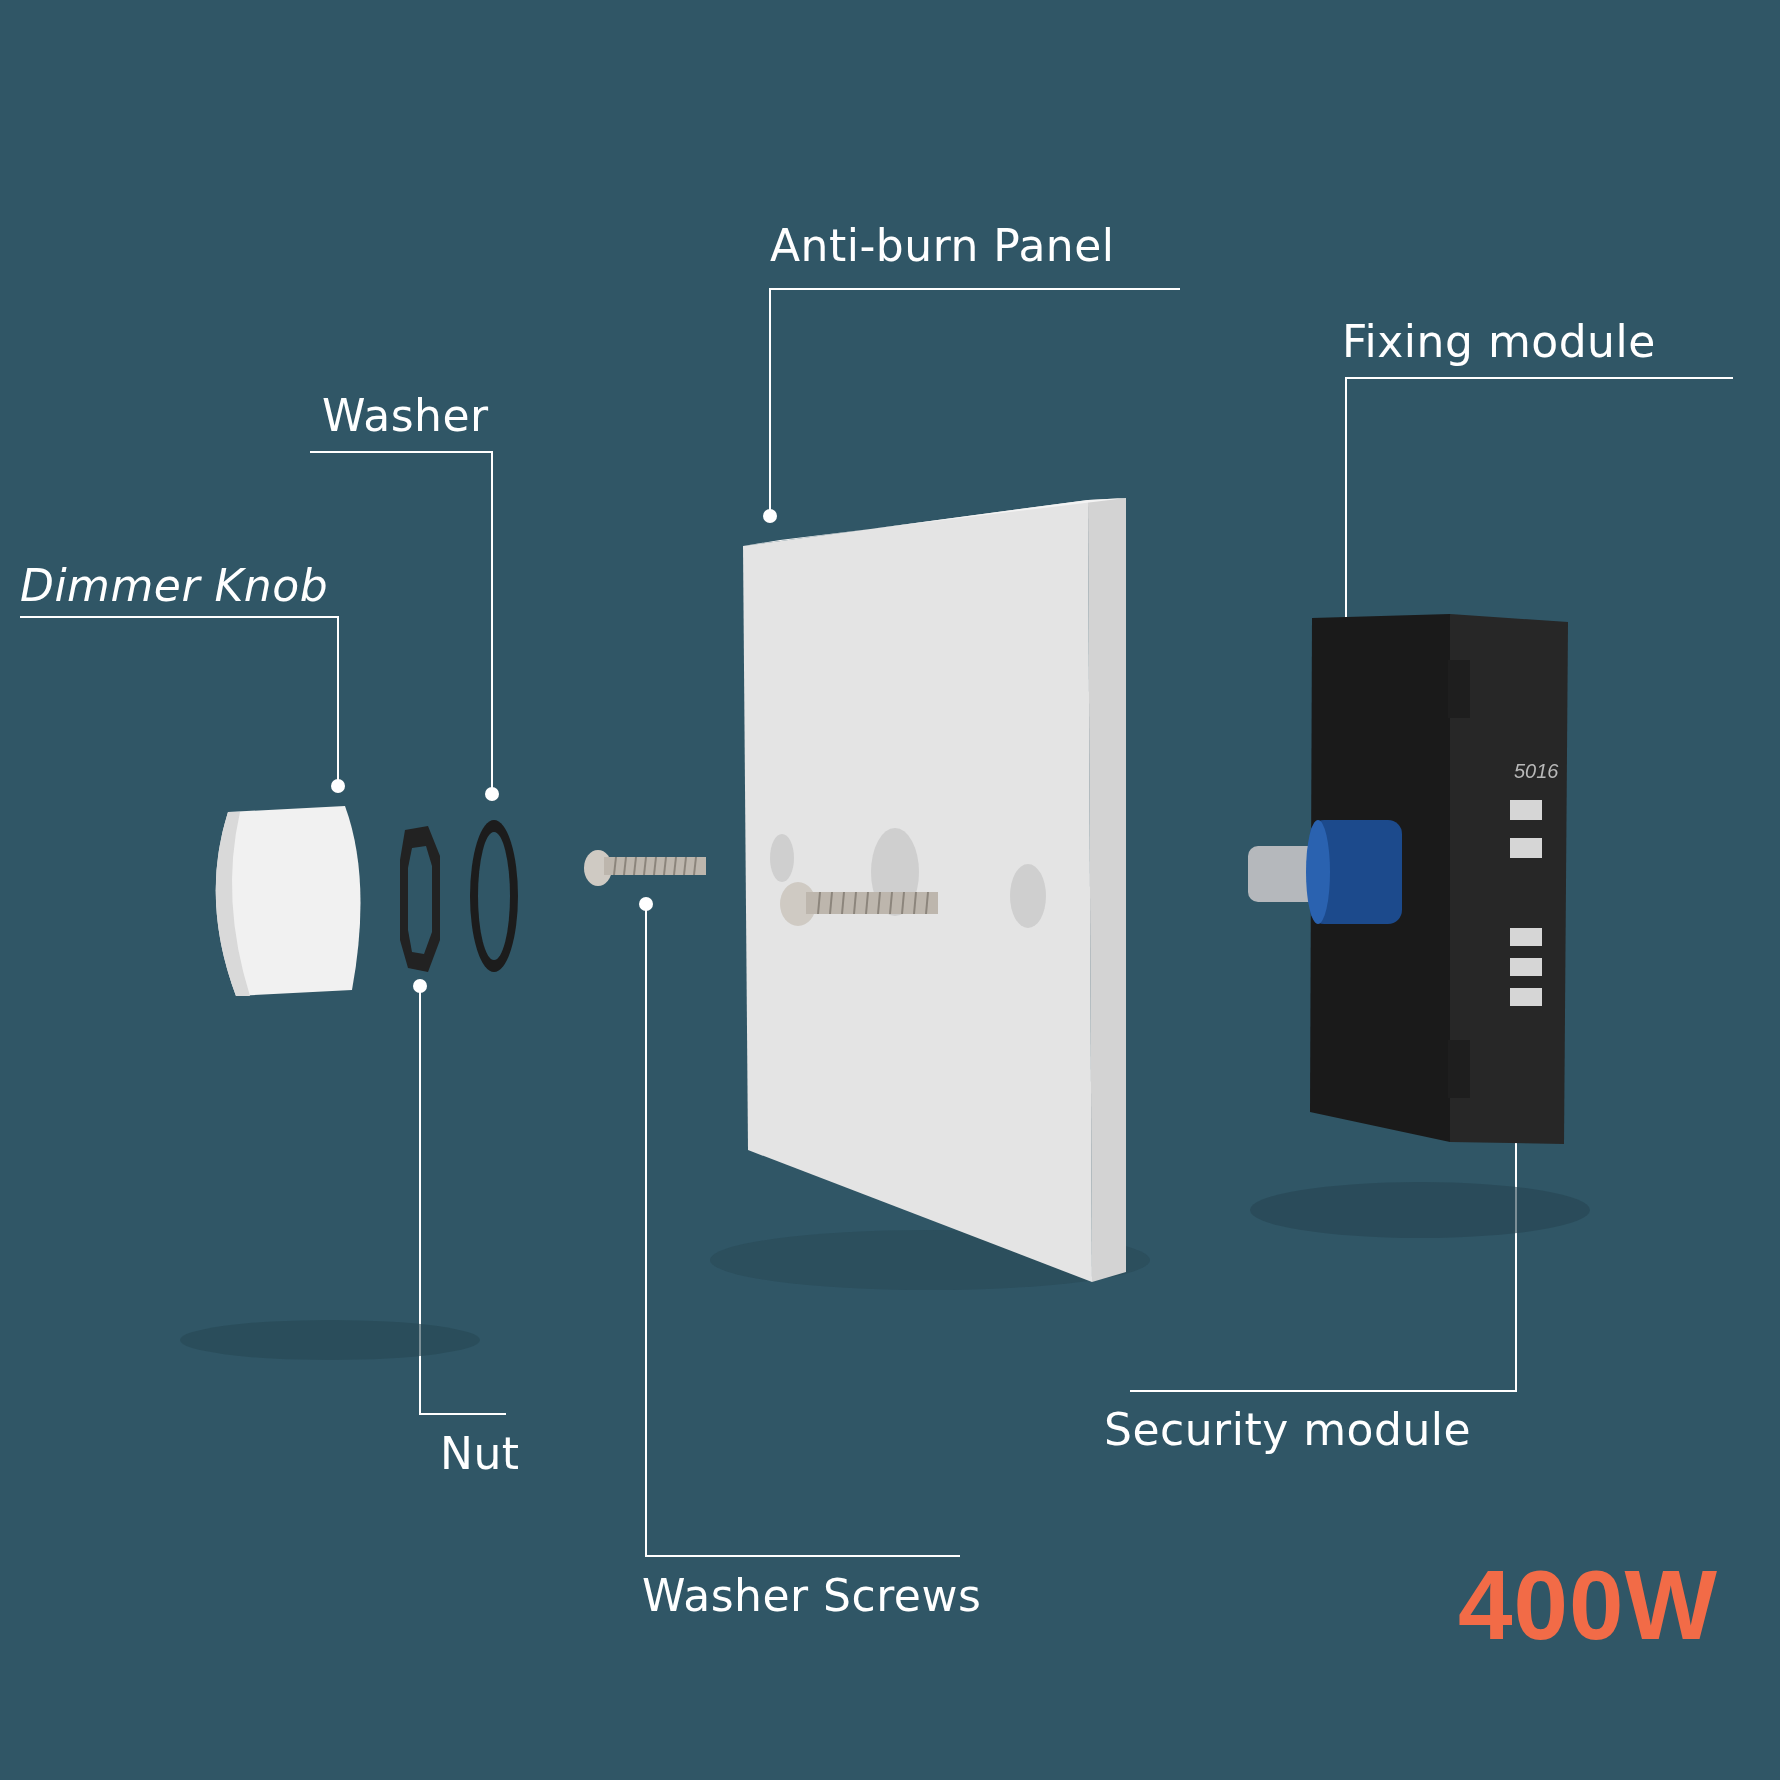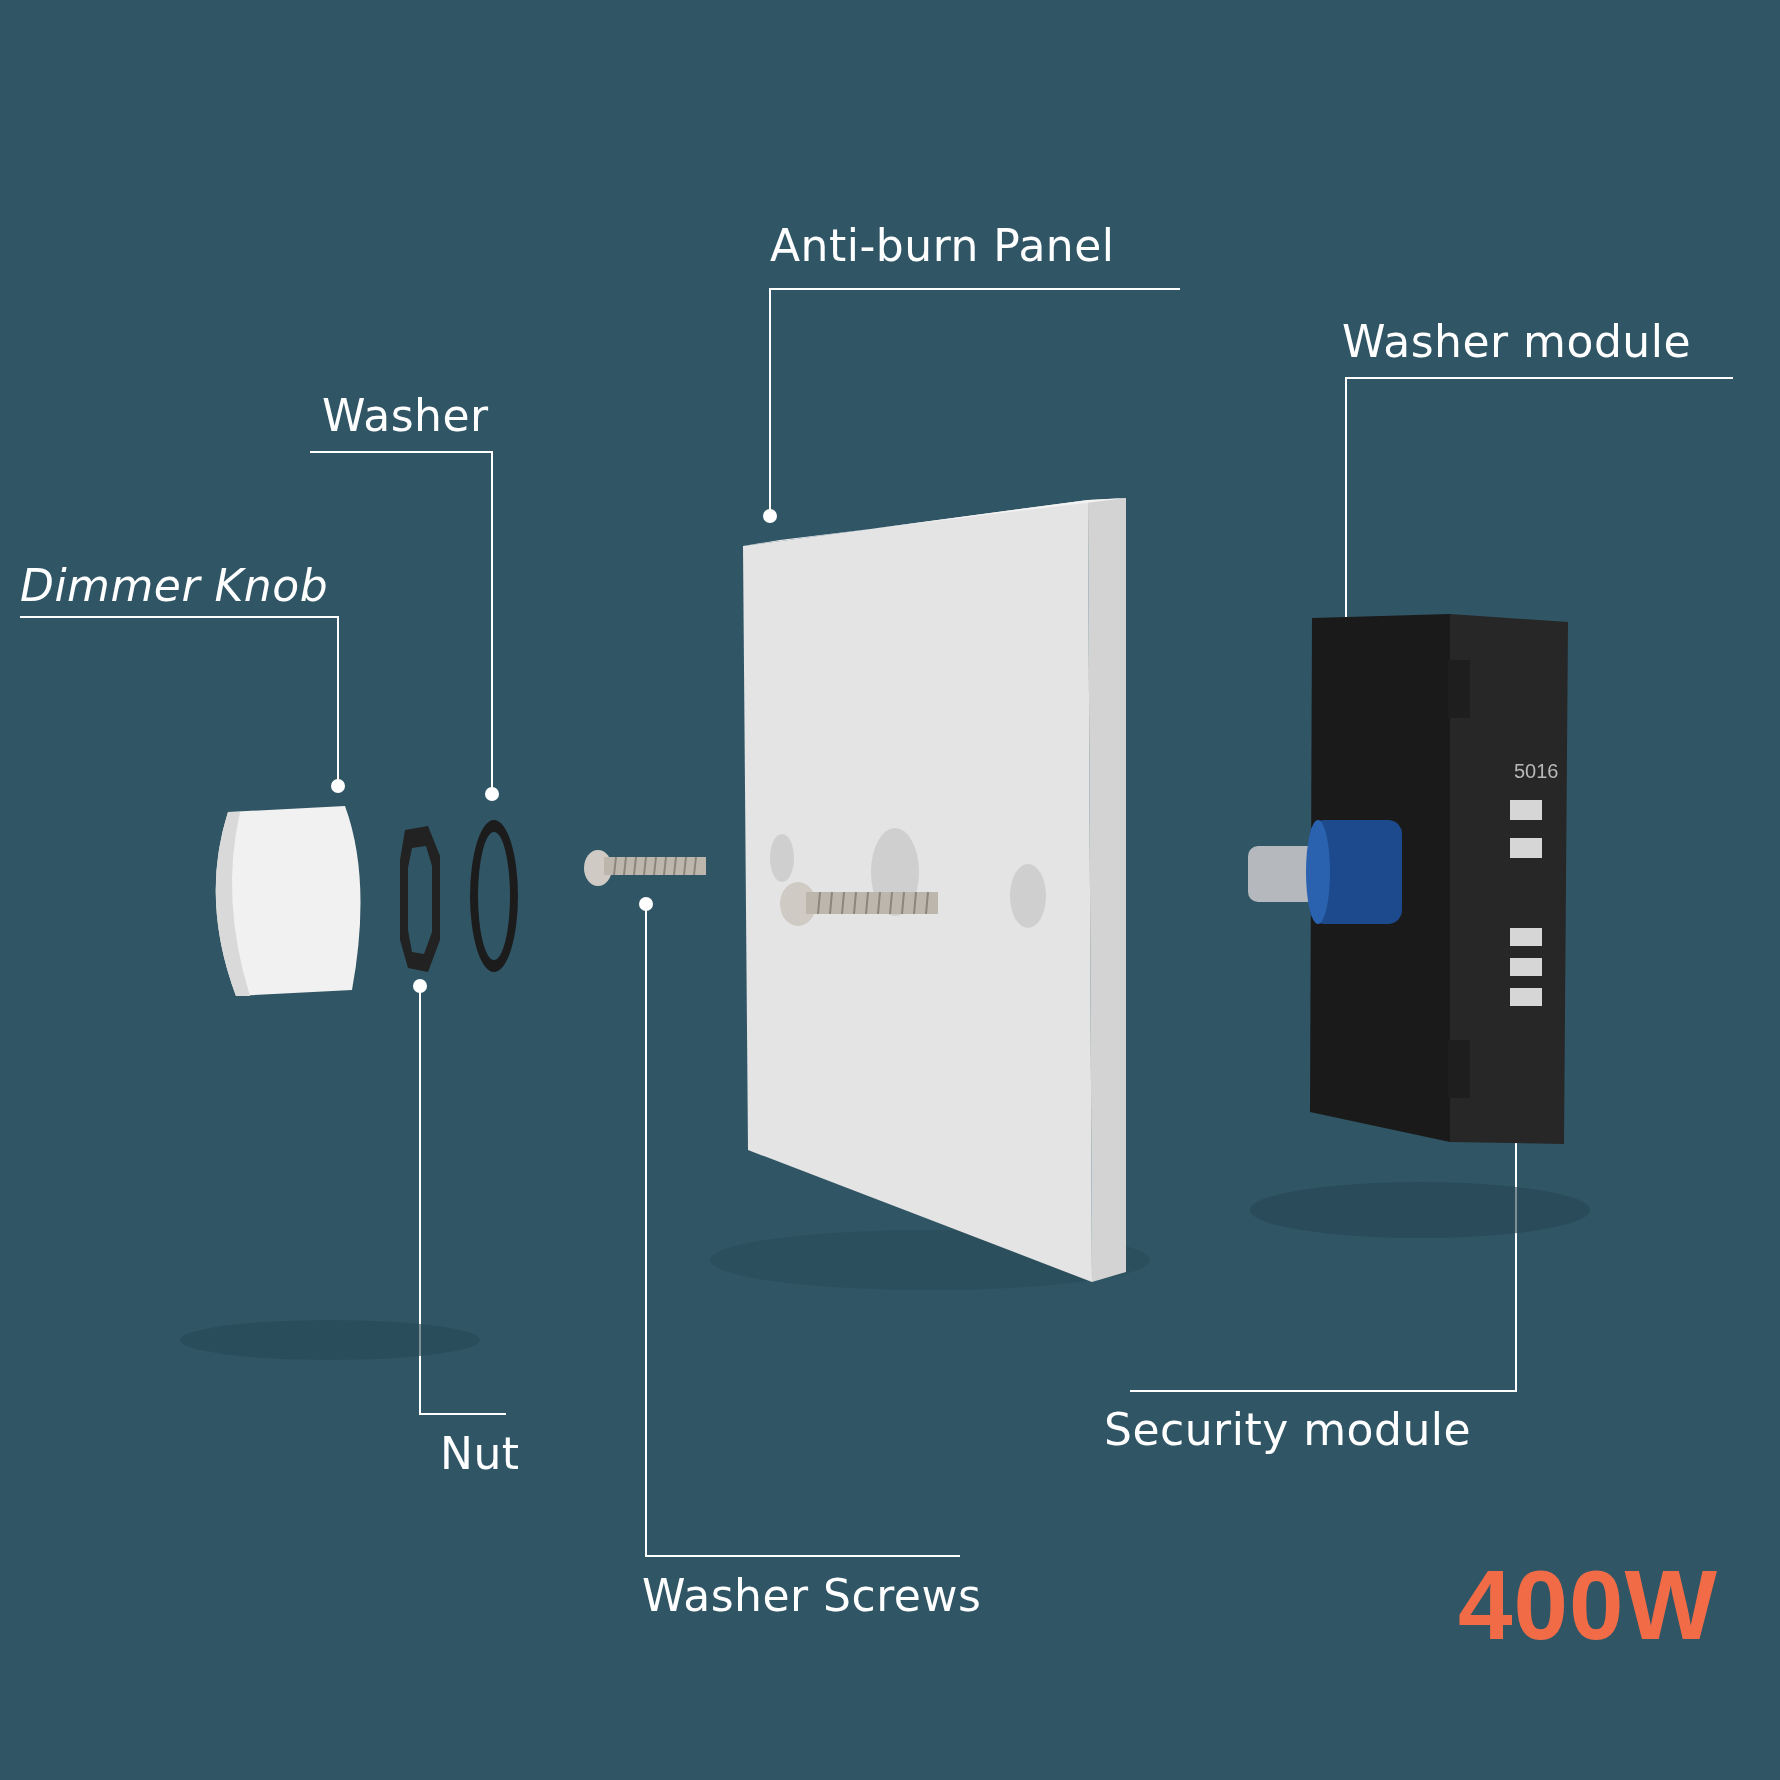--- a/index.html
+++ b/index.html
@@ -114,7 +114,7 @@
 </svg>
 
 <div class="label" style="left:770px;top:220px;">Anti-burn Panel</div>
-<div class="label" style="left:1342px;top:316px;">Washer module</div>
+<div class="label" style="left:1342px;top:316px;">Fixing module</div>
 <div class="label" style="left:310px;top:390px;margin-left:12px;">Washer</div>
 <div class="label" style="left:20px;top:560px;font-style:italic;">Dimmer Knob</div>
 <div class="label" style="left:416px;top:1428px;margin-left:24px;">Nut</div>

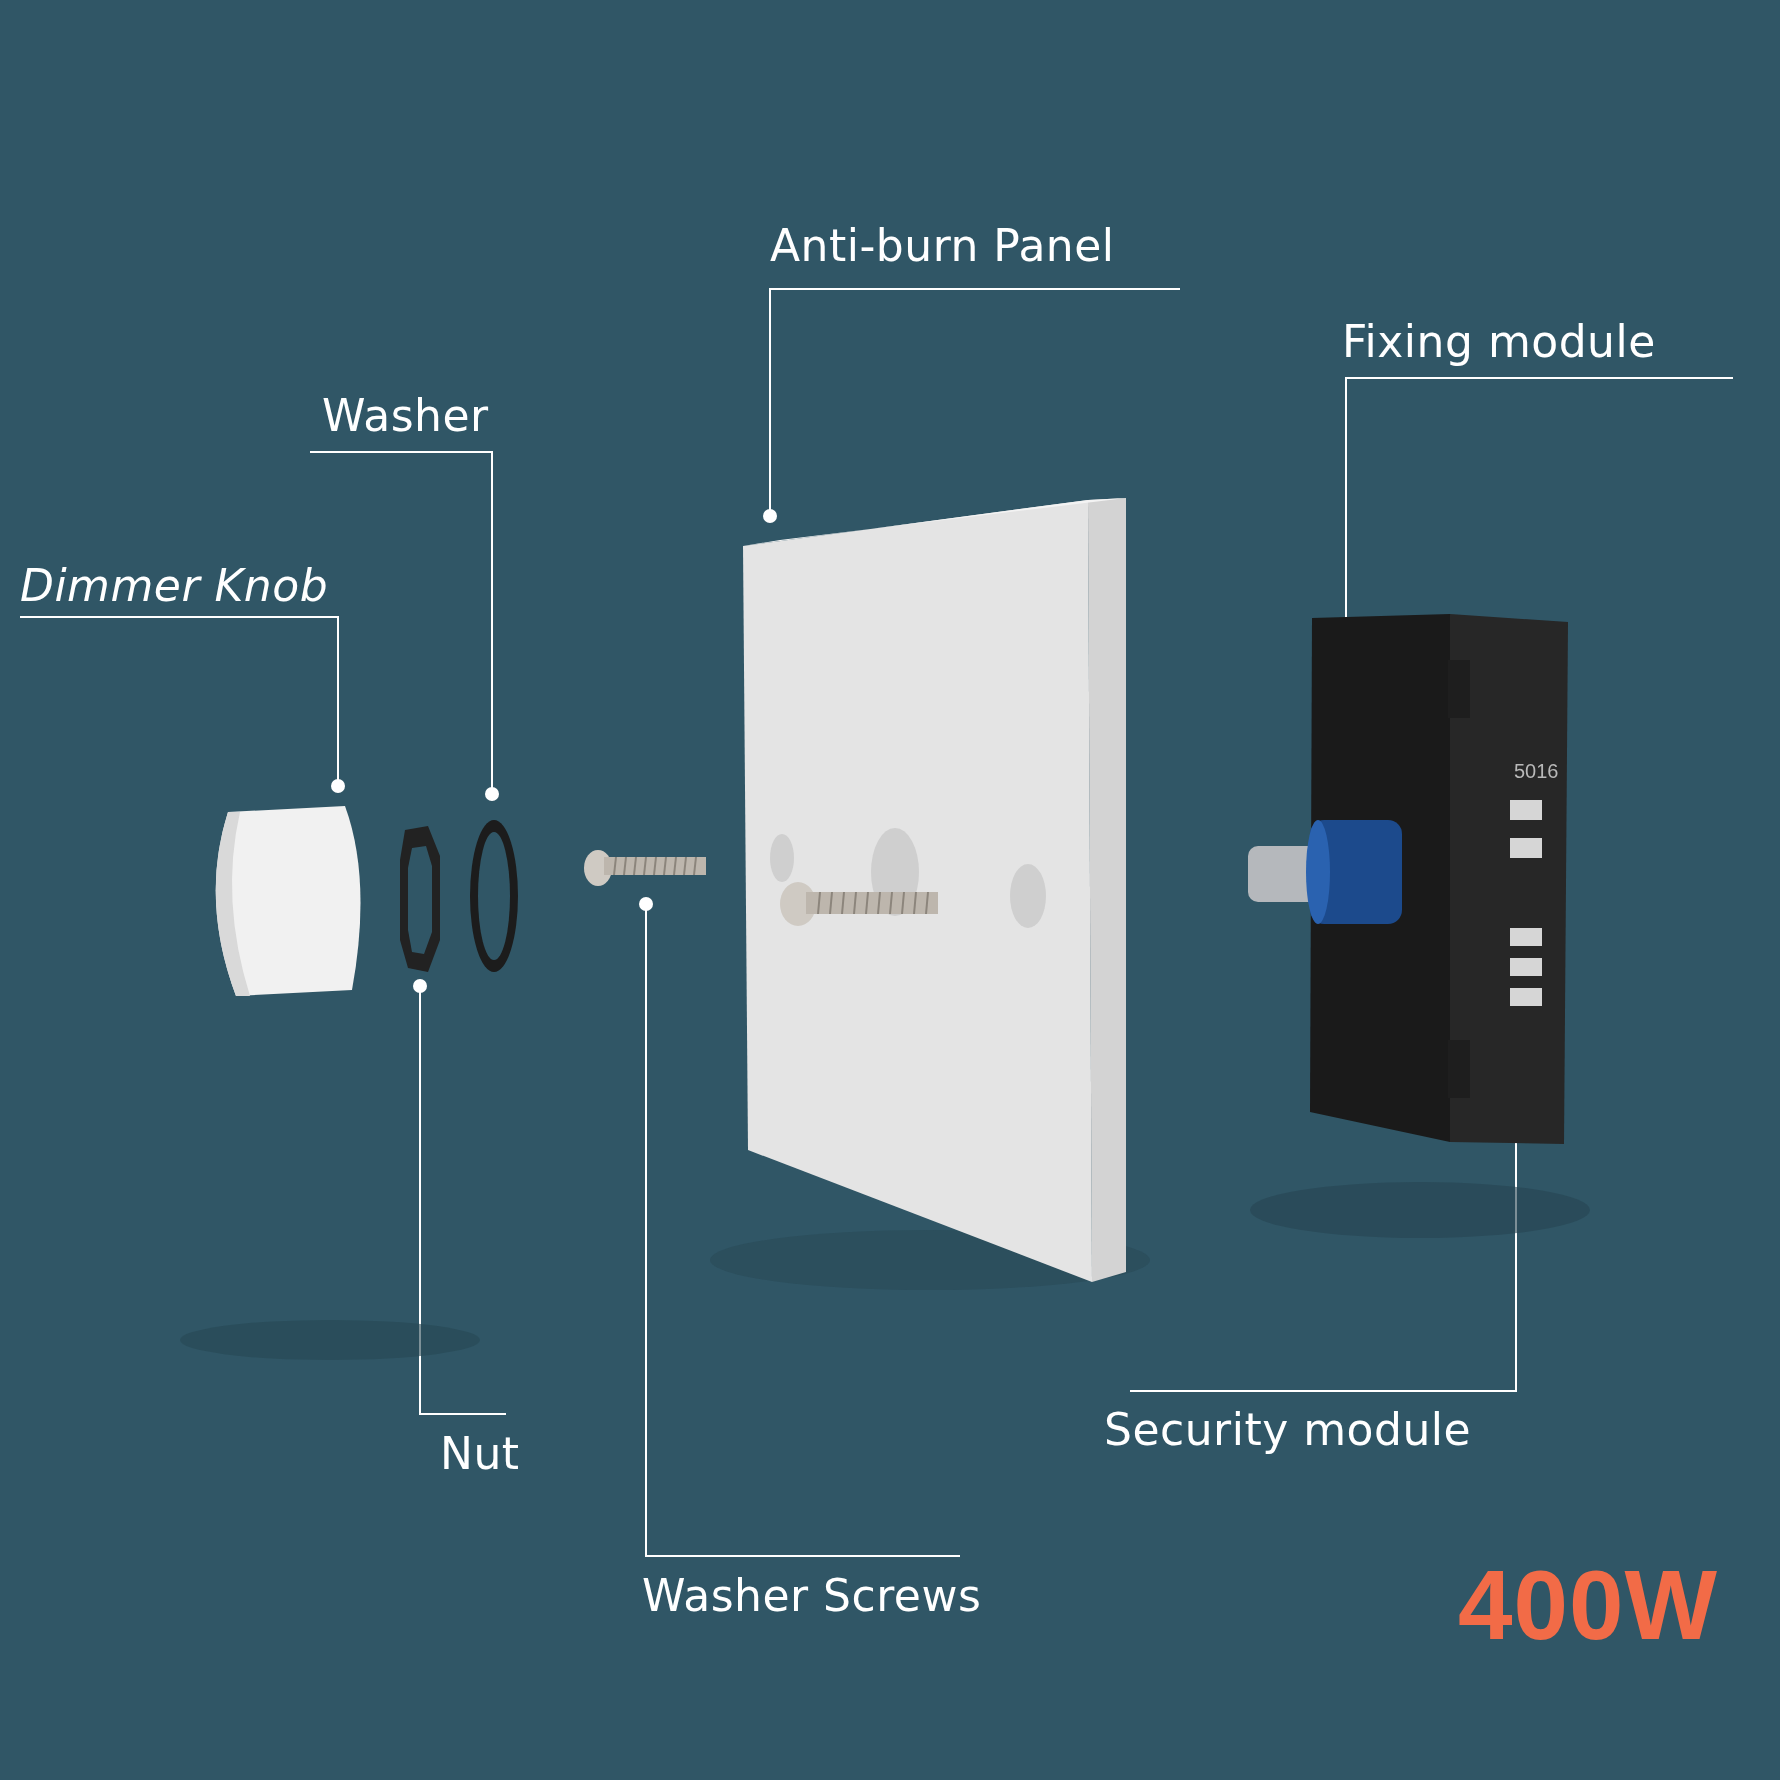--- a/index.html
+++ b/index.html
@@ -121,7 +121,7 @@
 <div class="label" style="left:642px;top:1570px;">Washer Screws</div>
 <div class="label" style="left:1104px;top:1404px;">Security module</div>
 
-<div style="position:absolute;left:1514px;top:760px;color:#b8b8b8;font-size:20px;font-family:'Liberation Sans',sans-serif;">5016</div>
+<div style="position:absolute;left:1514px;top:760px;color:#b8b8b8;font-size:20px;font-family:'Liberation Sans',sans-serif;font-style:italic;">5016</div>
 
 <div class="watt" style="color:#f26b47;">400W</div>
 

